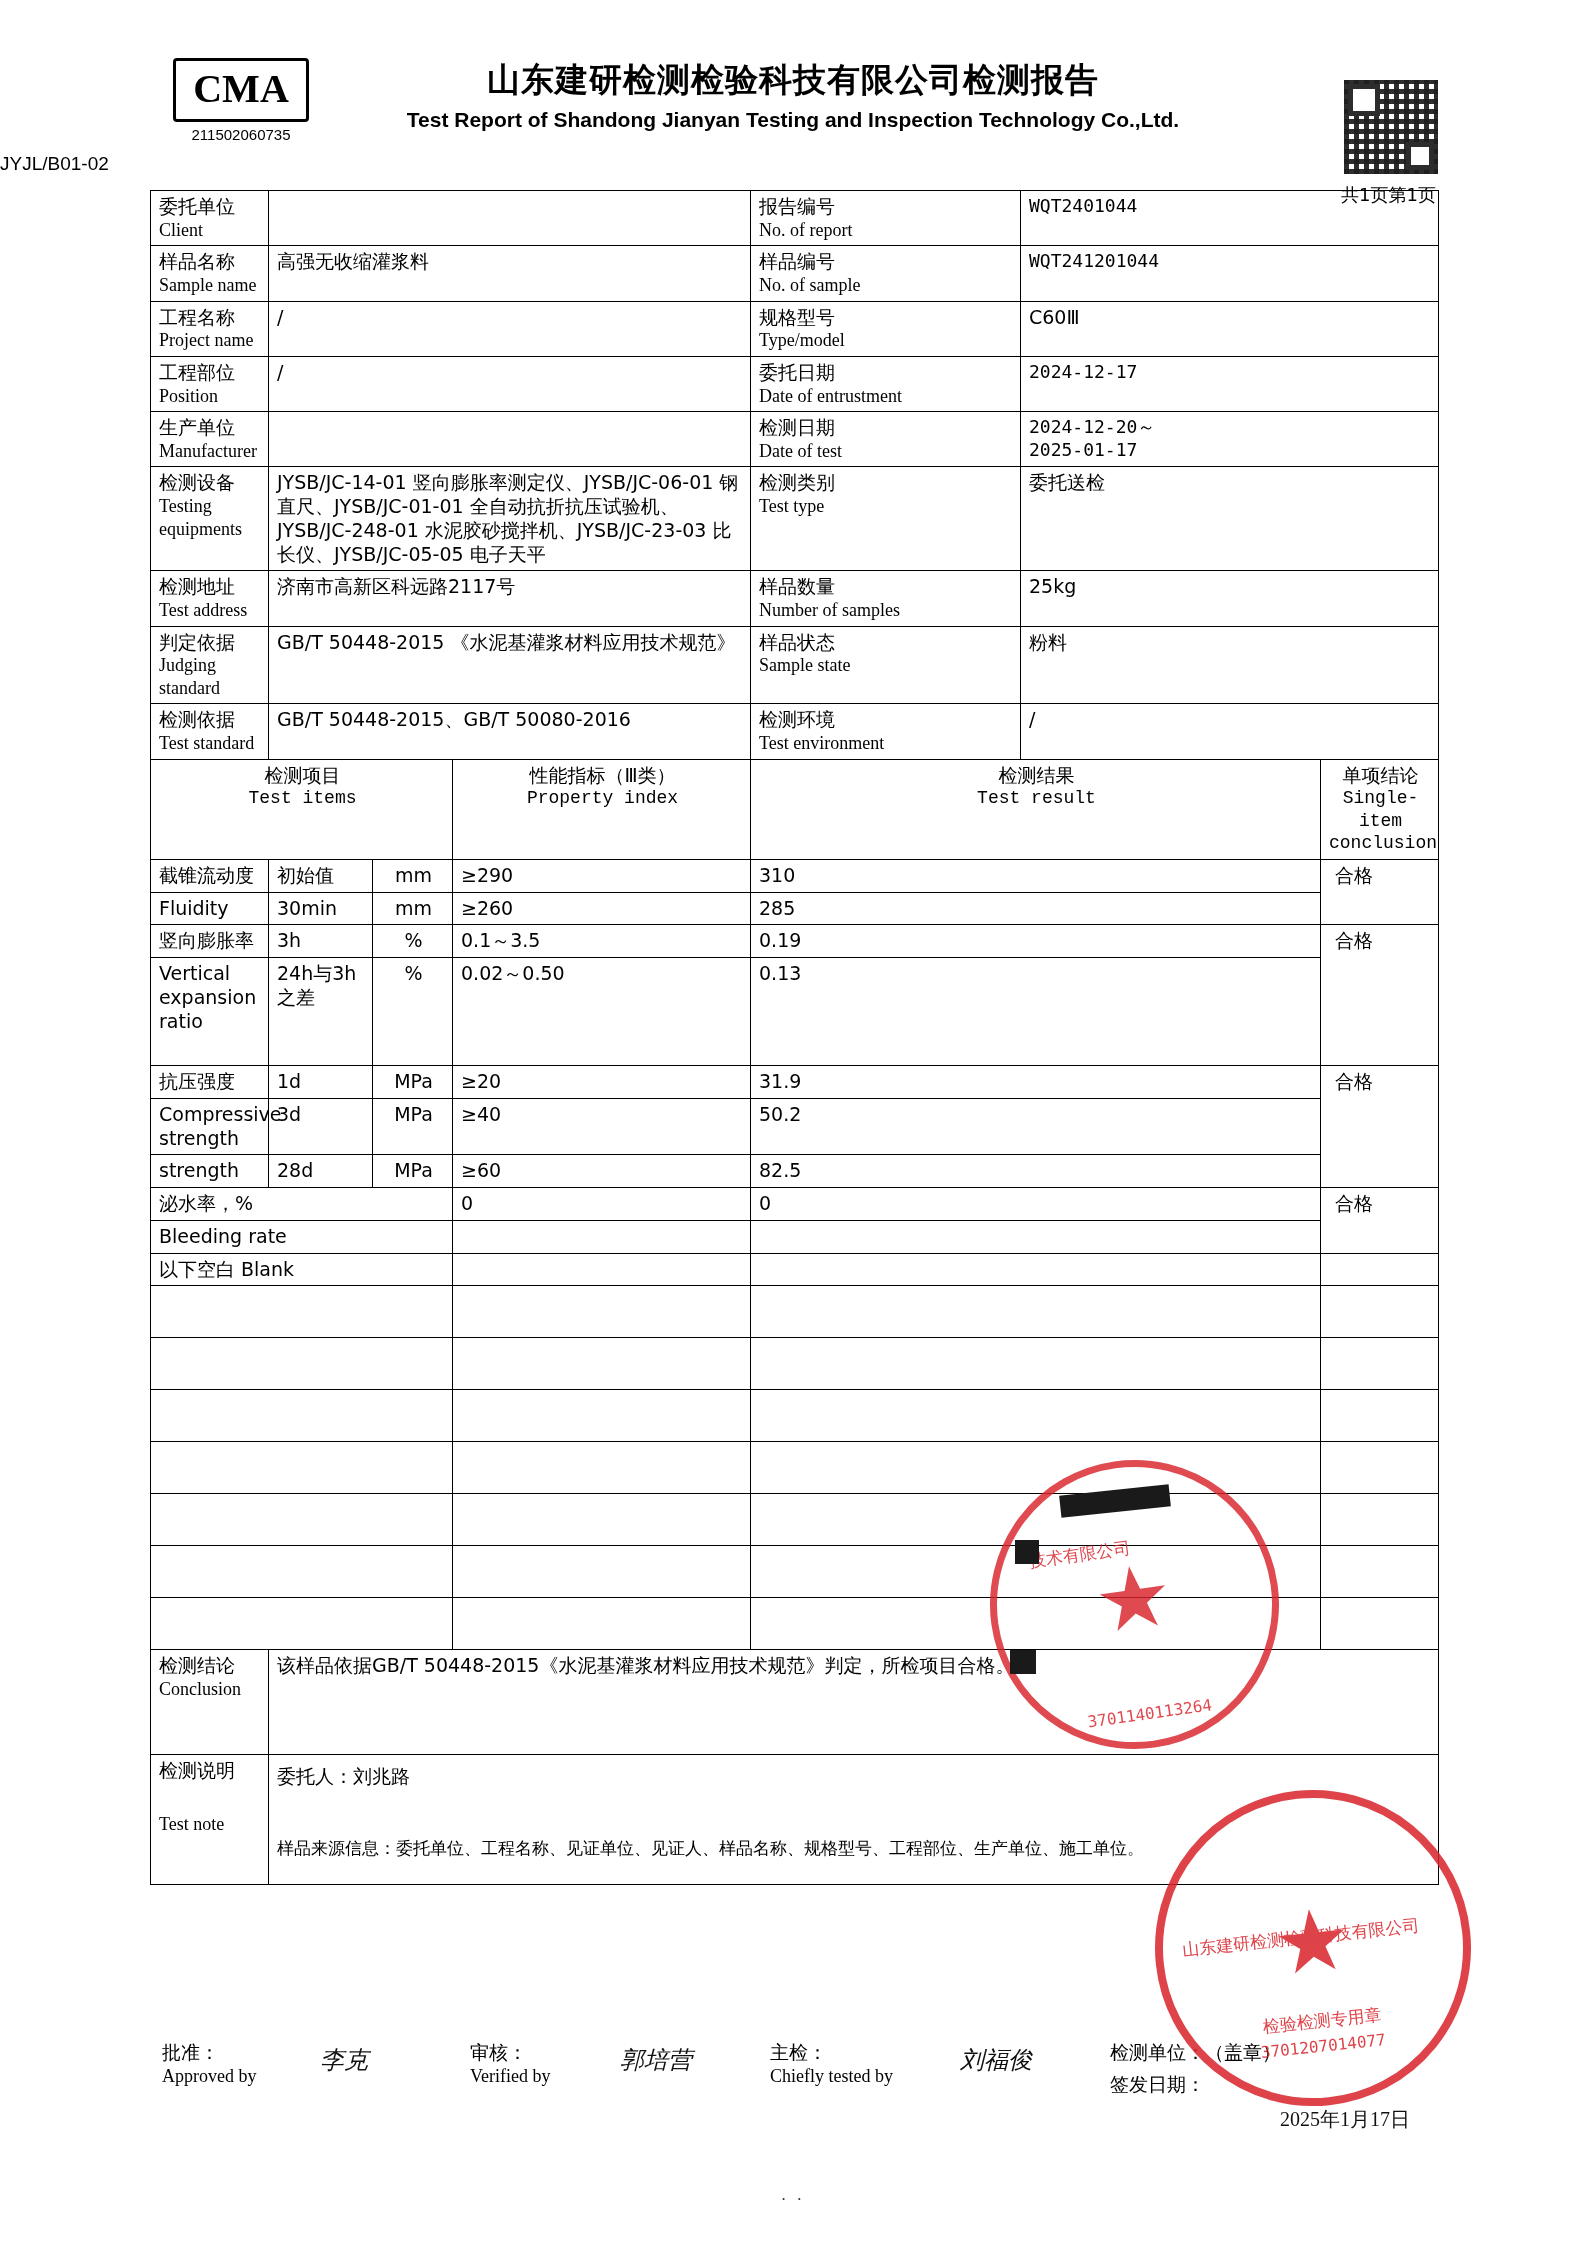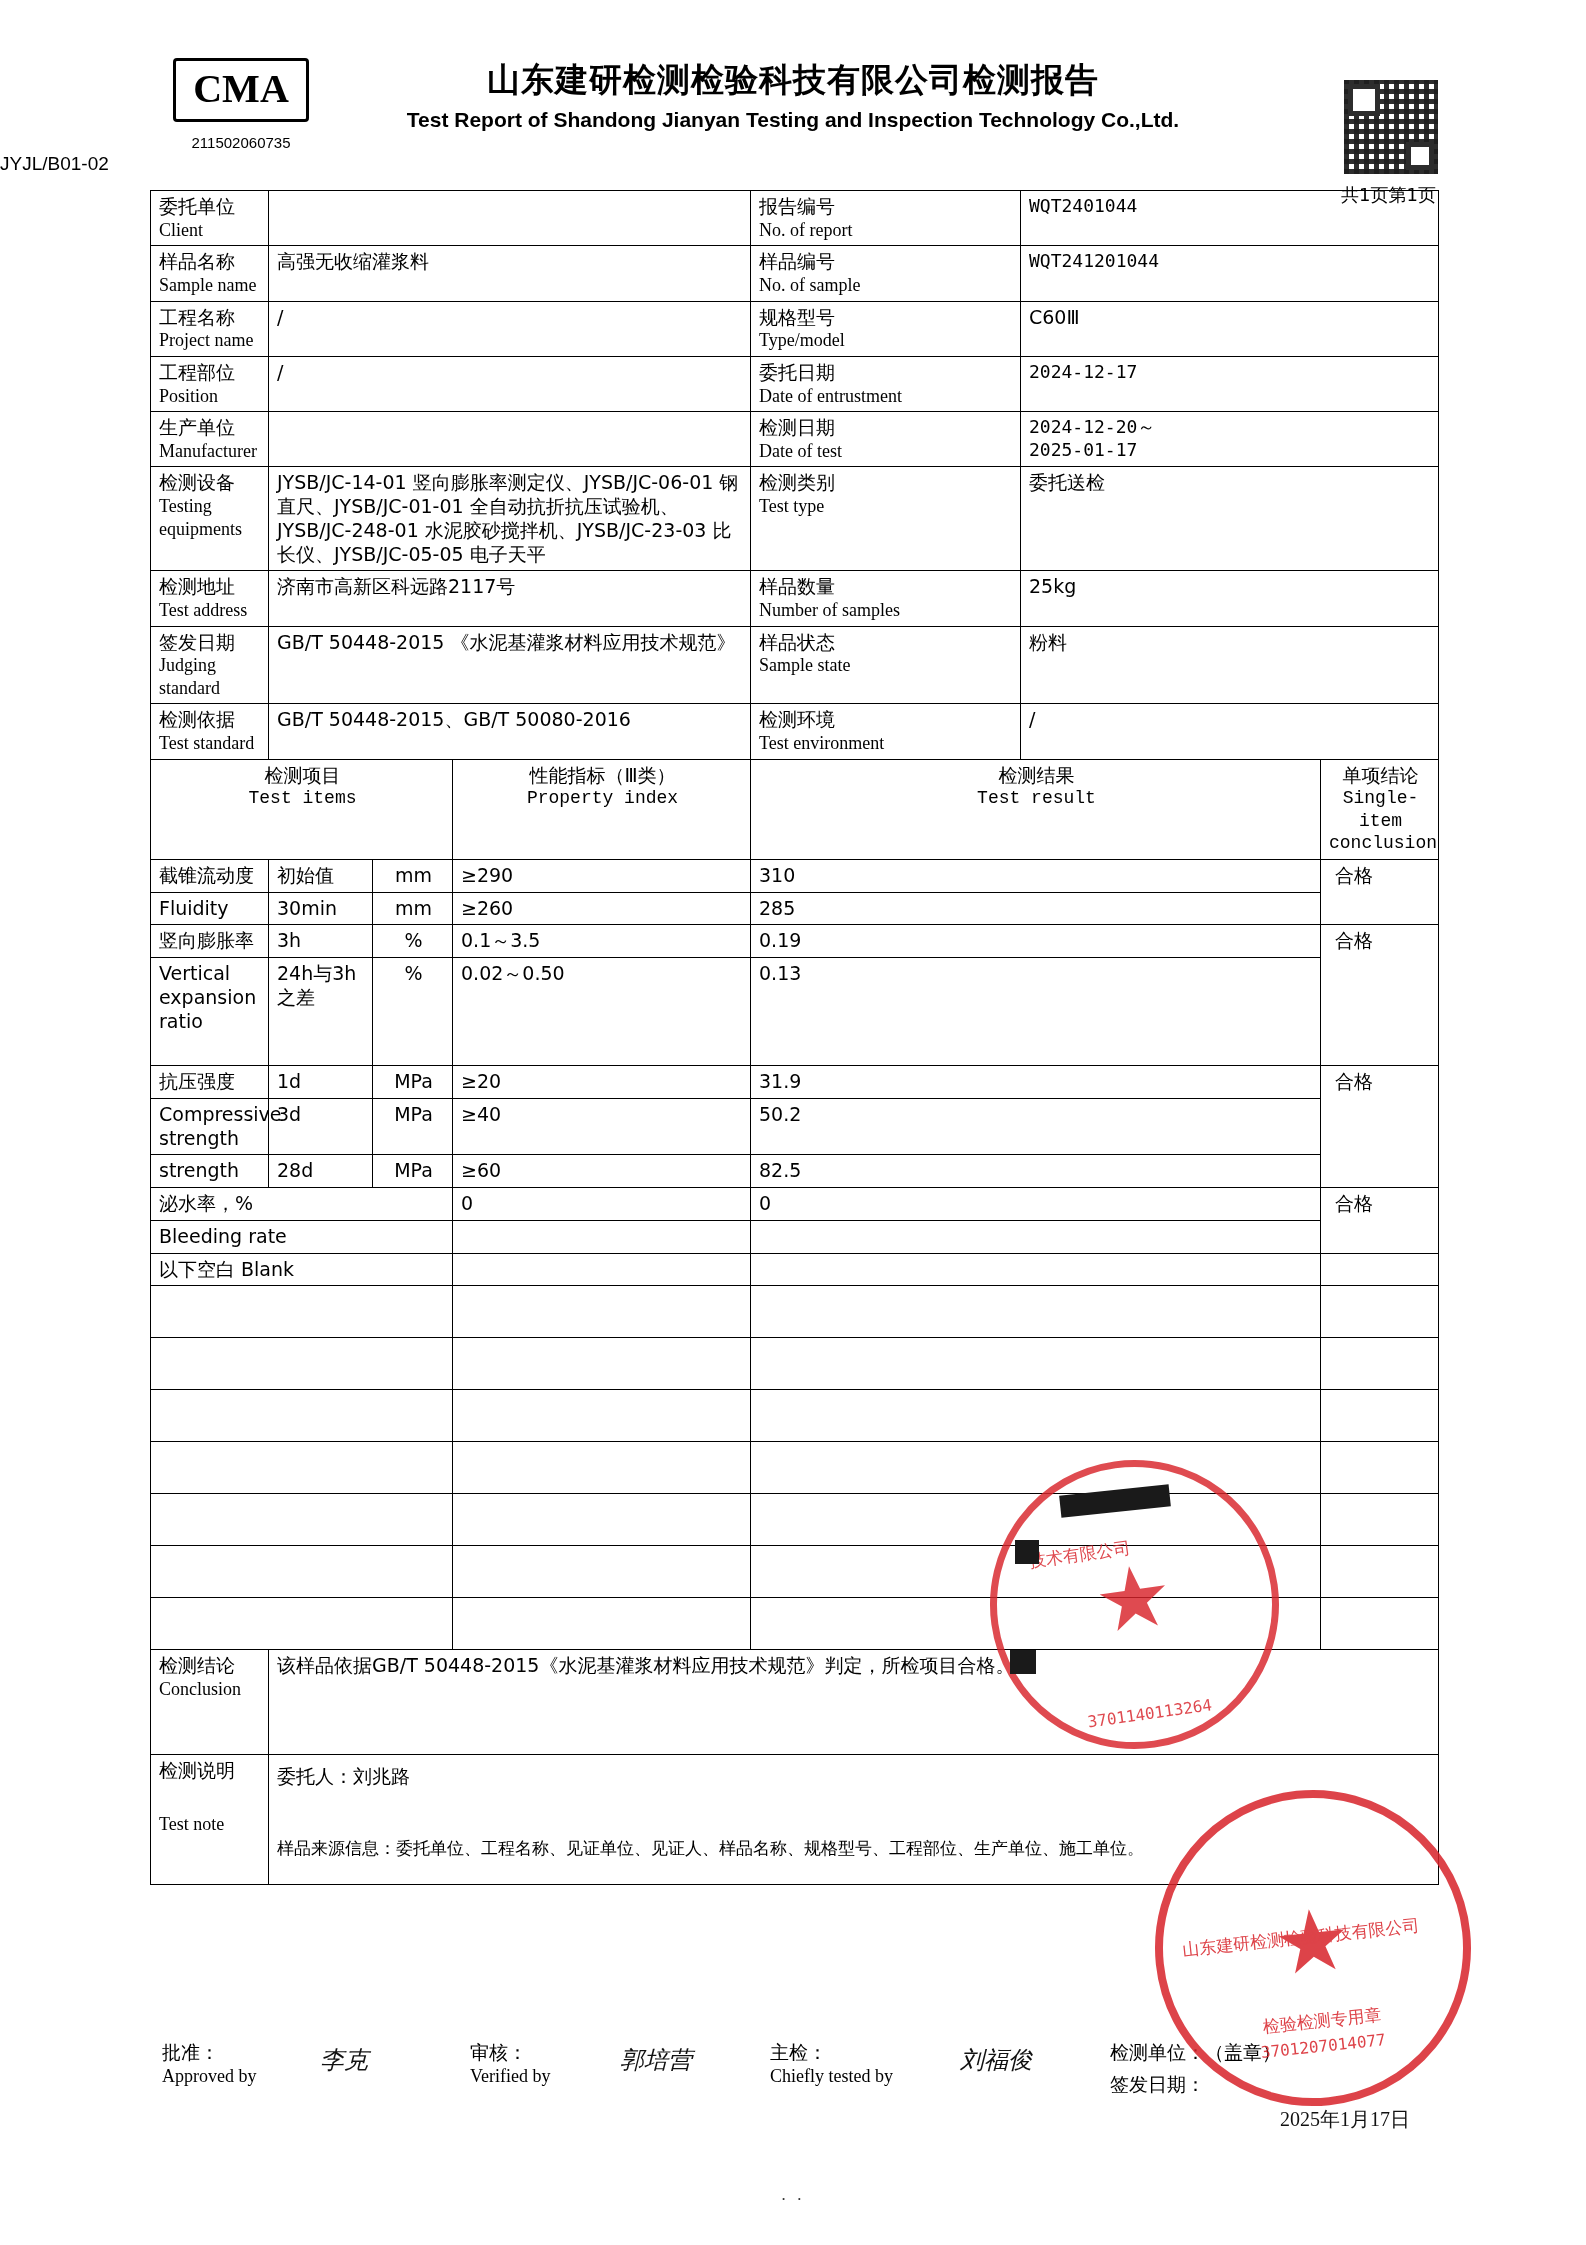--- a/index.html
+++ b/index.html
@@ -35,7 +35,7 @@
     line-height:56px;text-align:center;
   }
   .cma-num{
-    font-size:15px;margin-top:12px;letter-spacing:0px;
+    font-size:15px;margin-top:4px;letter-spacing:0px;
     font-family:"Liberation Sans",sans-serif;
   }
   .title-cn{

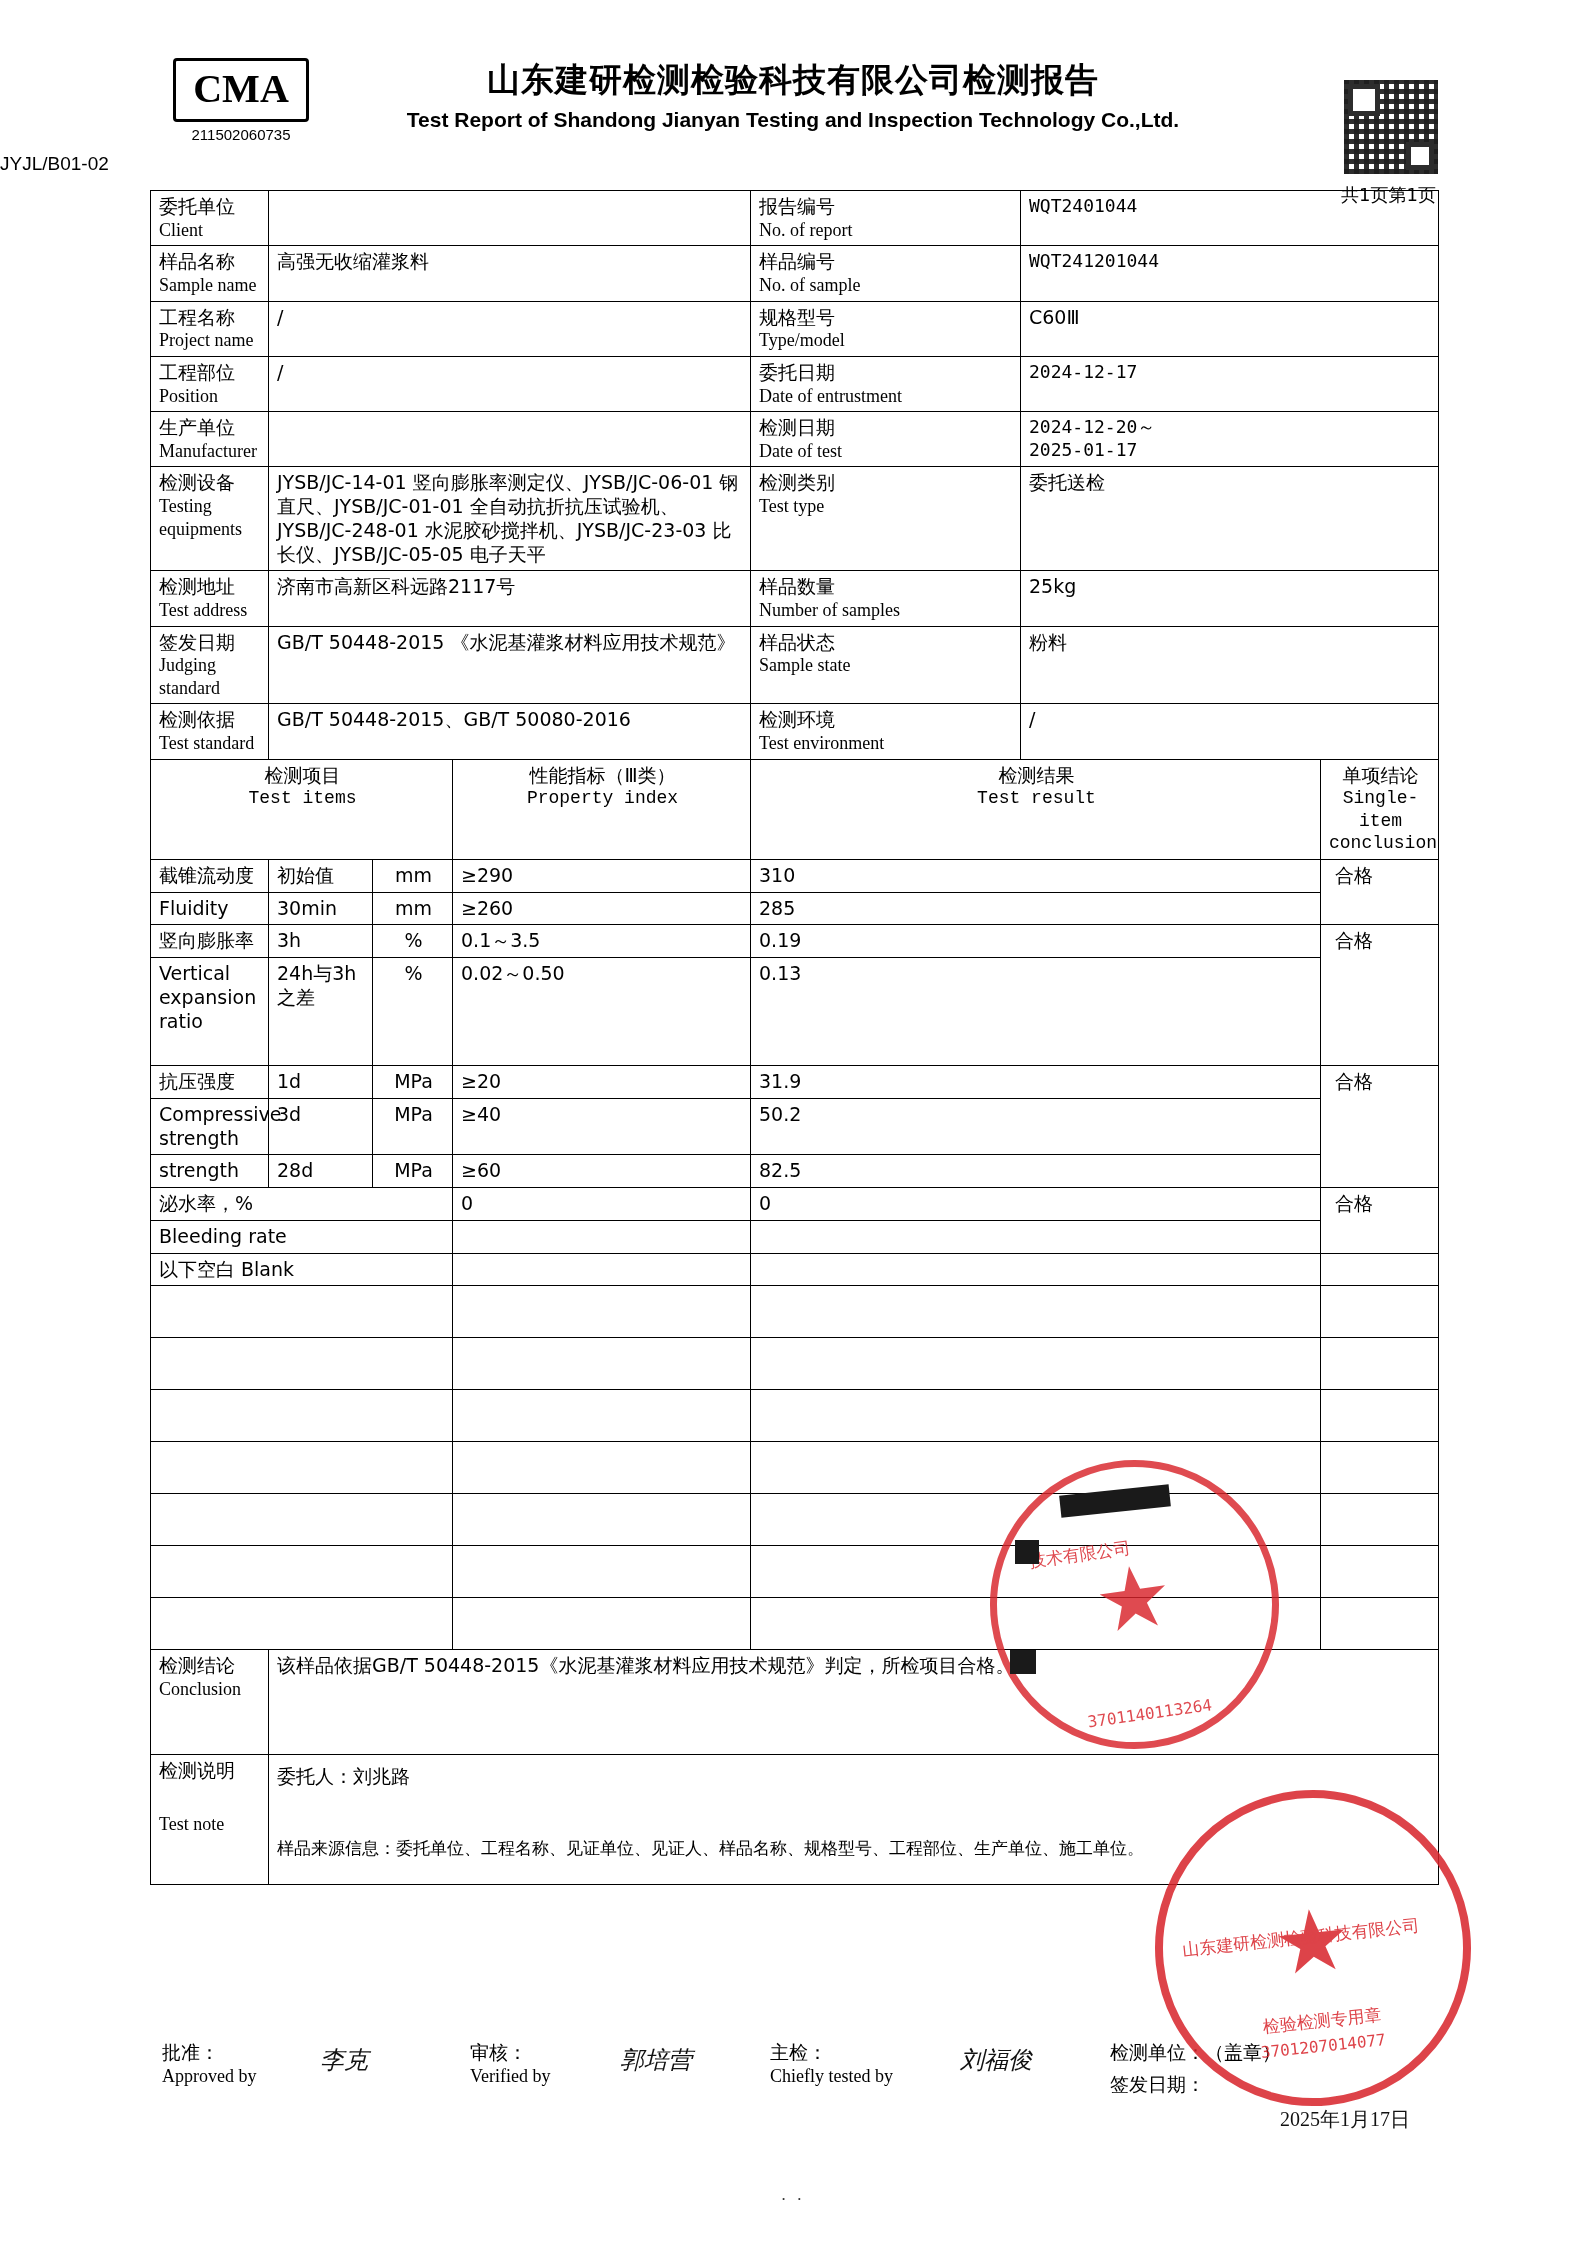--- a/index.html
+++ b/index.html
@@ -290,7 +290,7 @@
 
     <tr>
       <td class="lbl">
-        <span class="cn">签发日期</span>
+        <span class="cn">判定依据</span>
         <span class="en">Judging standard</span>
       </td>
       <td colspan="4" class="val">GB/T 50448-2015 《水泥基灌浆材料应用技术规范》</td>

